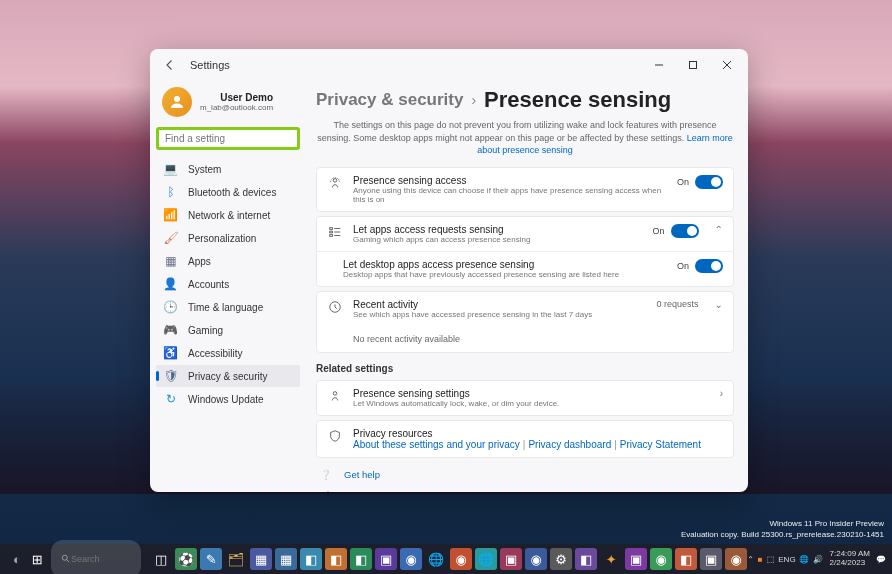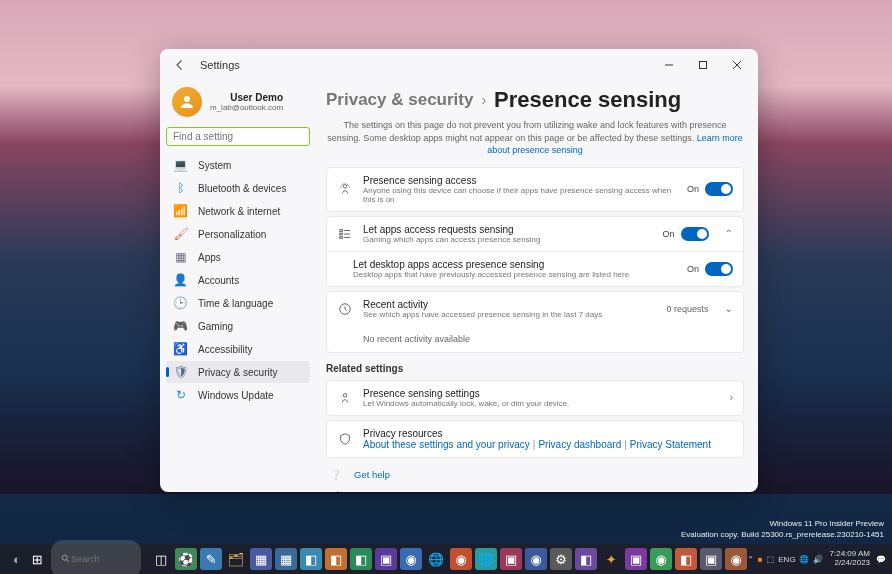--- a/index.html
+++ b/index.html
@@ -7,7 +7,7 @@
 .desktop-bg { position: absolute; inset: 0; background: linear-gradient(180deg, #d8a8b8 0%, #e5b8c5 15%, #8a4560 25%, #2a3a58 45%, #1a3050 65%, #0f2540 100%); }
 .desktop-bg::after { content: ''; position: absolute; bottom: 80px; left: 0; right: 0; height: 120px; background: linear-gradient(180deg, transparent 0%, #1a1528 100%); }
 
-.window { position: absolute; top: 49px; left: 160px; width: 598px; height: 443px; background: #f7f7fa; border-radius: 8px; box-shadow: 0 8px 32px rgba(0,0,0,0.3); display: flex; flex-direction: column; overflow: hidden; }
+.window { position: absolute; top: 49px; left: 150px; width: 598px; height: 443px; background: #f7f7fa; border-radius: 8px; box-shadow: 0 8px 32px rgba(0,0,0,0.3); display: flex; flex-direction: column; overflow: hidden; }
 .titlebar { height: 32px; display: flex; align-items: center; padding: 0 4px; }
 .back-btn { width: 32px; height: 32px; display: flex; align-items: center; justify-content: center; color: #555; cursor: pointer; }
 .title { font-size: 11px; color: #333; margin-left: 4px; }

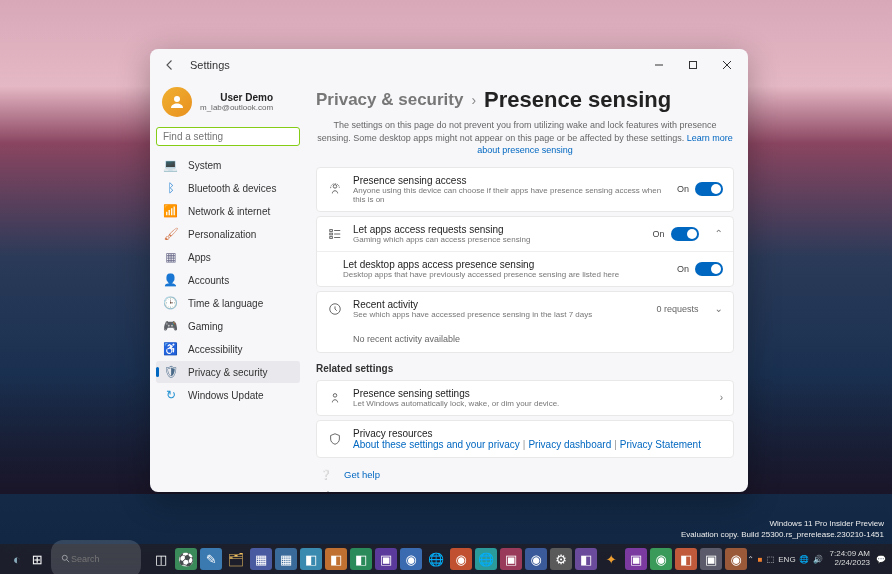--- a/index.html
+++ b/index.html
@@ -22,7 +22,7 @@
 .user-info { display: flex; flex-direction: column; text-align: right; }
 .user-name { font-size: 10px; font-weight: 600; color: #222; }
 .user-email { font-size: 8px; color: #666; }
-.search-box { display: flex; align-items: center; background: #fff; border: 1px solid #84cc16; border-radius: 3px; padding: 3px 6px; margin-bottom: 8px; }
+.search-box { display: flex; align-items: center; background: #fff; border: 3px solid #84cc16; border-radius: 3px; padding: 3px 6px; margin-bottom: 8px; }
 .search-box input { flex: 1; border: none; outline: none; font-size: 10px; background: transparent; }
 .nav-list { display: flex; flex-direction: column; gap: 1px; }
 .nav-item { display: flex; align-items: center; padding: 4px 8px; border-radius: 3px; gap: 10px; cursor: pointer; font-size: 10px; color: #333; position: relative; }

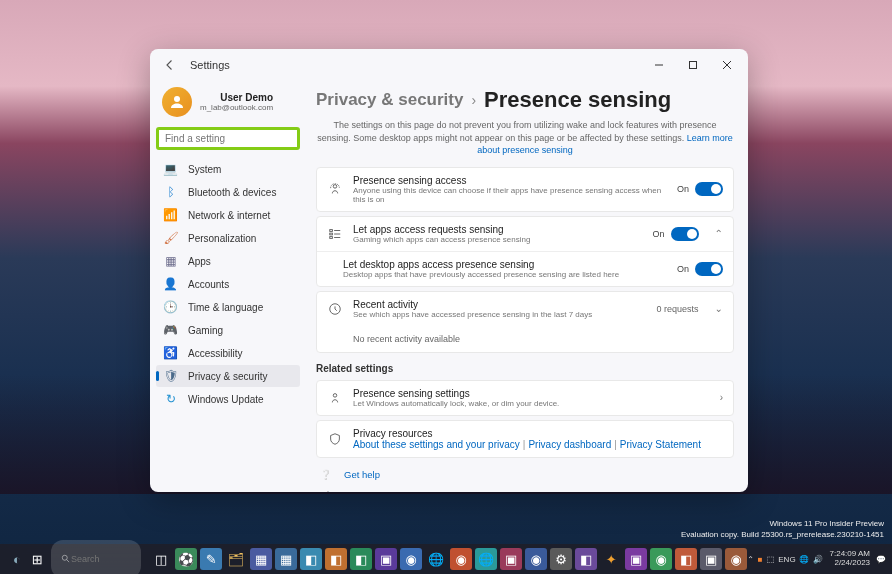--- a/index.html
+++ b/index.html
@@ -39,7 +39,7 @@
 .intro a { color: #0067c0; text-decoration: none; }
 
 .card { background: #fff; border: 1px solid #e8e8e8; border-radius: 4px; margin-bottom: 4px; }
-.card-row { display: flex; align-items: center; padding: 7px 10px; gap: 10px; border-top: 1px solid #eee; }
+.card-row { display: flex; align-items: flex-start; padding: 7px 10px; gap: 10px; border-top: 1px solid #eee; }
 .card-row:first-child { border-top: none; }
 .card-icon { width: 16px; height: 16px; display: flex; align-items: center; justify-content: center; color: #555; flex-shrink: 0; }
 .card-text { flex: 1; display: flex; flex-direction: column; }

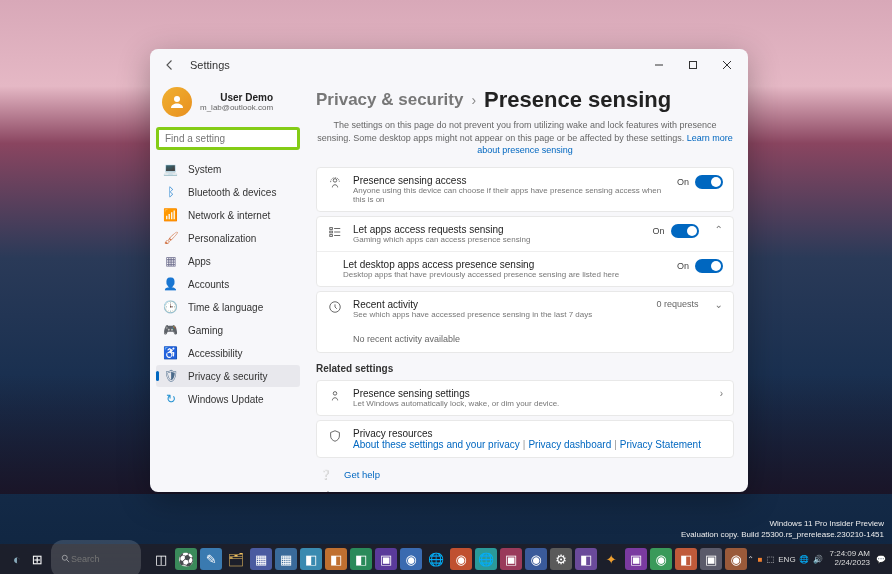--- a/index.html
+++ b/index.html
@@ -72,7 +72,7 @@
 .tb-icon { width: 22px; height: 22px; border-radius: 3px; display: flex; align-items: center; justify-content: center; font-size: 13px; cursor: pointer; color: #fff; }
 .tb-right { display: flex; align-items: center; gap: 6px; color: #ddd; font-size: 8px; }
 .tb-tray { display: flex; gap: 4px; align-items: center; }
-.tb-clock { display: flex; flex-direction: column; align-items: flex-end; line-height: 1.1; }
+.tb-clock { display: flex; flex-direction: column; line-height: 1.1; }
 
 .build-info { position: absolute; bottom: 34px; right: 8px; color: #eee; font-size: 8px; text-align: right; line-height: 1.3; }
 </style>

